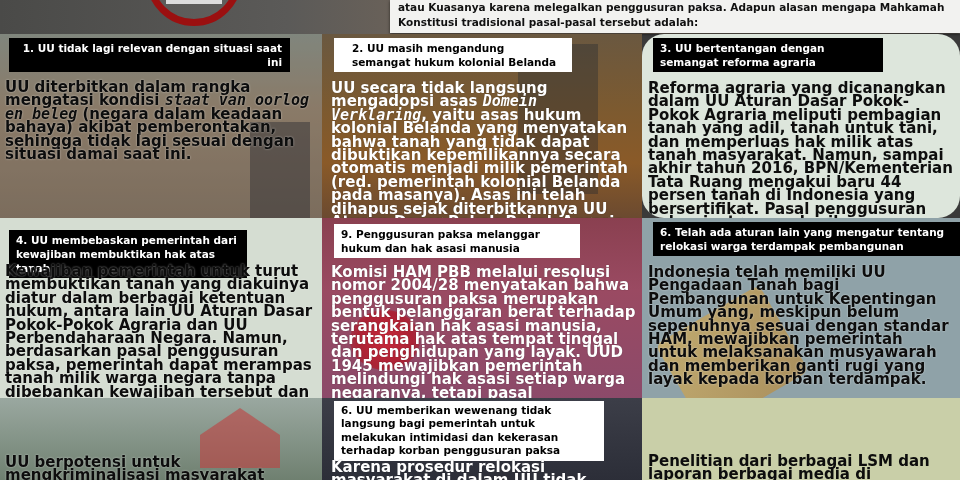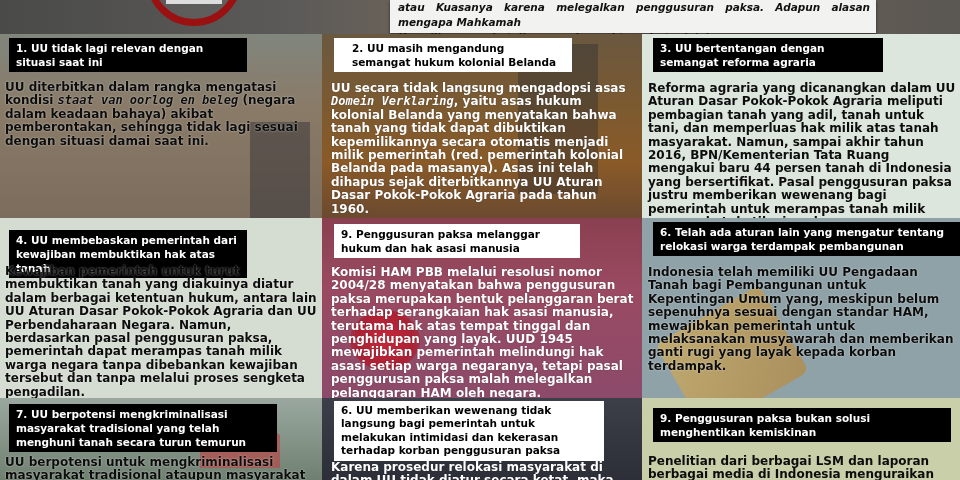--- a/index.html
+++ b/index.html
@@ -10,9 +10,9 @@
   .sign { position:absolute; left:146px; top:-70px; width:96px; height:96px; border-radius:50%;
           border:7px solid #9b1010; box-sizing:border-box; background:rgba(255,255,255,0.05); }
   .sign-bar { position:absolute; left:166px; top:0px; width:56px; height:4px; background:#ddd; }
-  .intro { position:absolute; left:390px; top:0; width:486px; height:33px; background:#f2f2f0;
+  .intro { position:absolute; left:390px; top:0; width:570px; height:33px; background:#f2f2f0;
            box-shadow:0 1px 3px rgba(0,0,0,0.6); padding:0 6px 0 8px; box-sizing:border-box;
-           font-size:10.5px; line-height:15px; color:#111; font-weight:bold; text-align:justify;font-style:italic; }
+           font-size:10.5px; line-height:15px; color:#111; font-weight:bold; text-align:justify; }
   .intro p { margin:0; }
 
   .cell { position:absolute; overflow:hidden; box-sizing:border-box; }

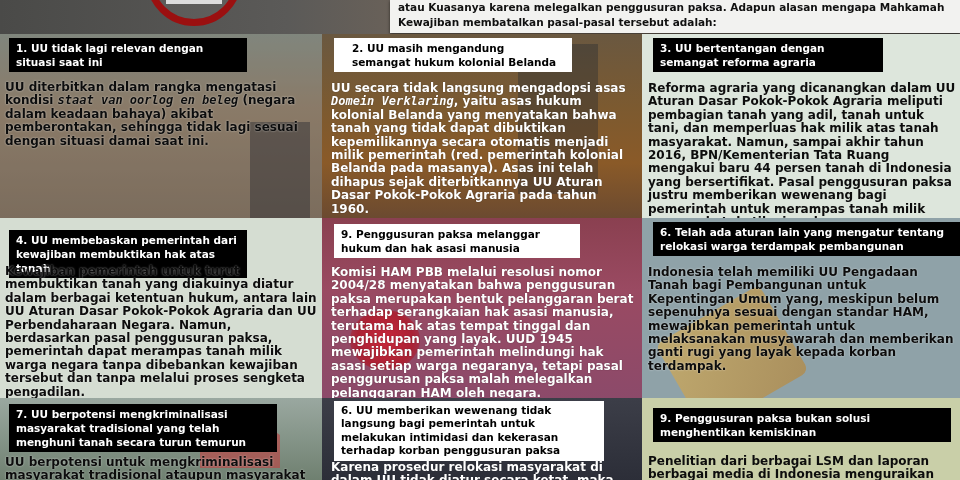--- a/index.html
+++ b/index.html
@@ -53,7 +53,7 @@
 <div class="sign-bar"></div>
 <div class="intro">
   <p>atau Kuasanya karena melegalkan penggusuran paksa. Adapun alasan mengapa Mahkamah</p>
-  <p>Kewajiban membatalkan pasal-pasal tersebut adalah:</p>
+  <p>Konstitusi tradisional pasal-pasal tersebut adalah:</p>
 </div>
 
 <div class="cell c1">

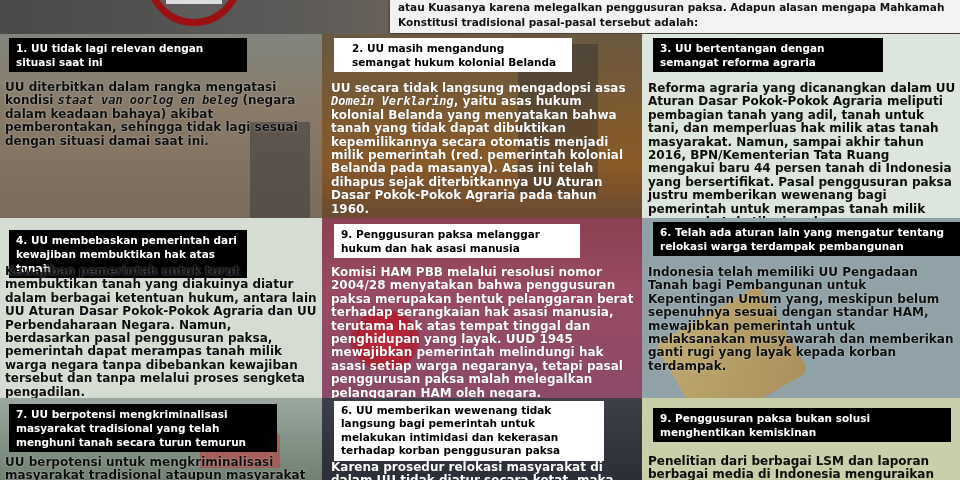--- a/index.html
+++ b/index.html
@@ -59,7 +59,7 @@
 <div class="cell c1">
   <div class="c1-fade"></div>
   <div class="deco-tag"></div>
-  <div class="title dark" style="left:9px;top:4px;width:238px;">1. UU tidak lagi relevan dengan situasi saat ini</div>
+  <div class="title dark" style="left:9px;top:4px;width:281px;text-align:right;">1. UU tidak lagi relevan dengan situasi saat ini</div>
   <div class="body dk shadow" style="left:5px;top:47px;width:312px;"><span>UU diterbitkan dalam rangka mengatasi kondisi </span><span class="it">staat van oorlog en beleg</span><span> (negara dalam keadaan bahaya) akibat pemberontakan, sehingga tidak lagi sesuai dengan situasi damai saat ini.</span></div>
 </div>
 

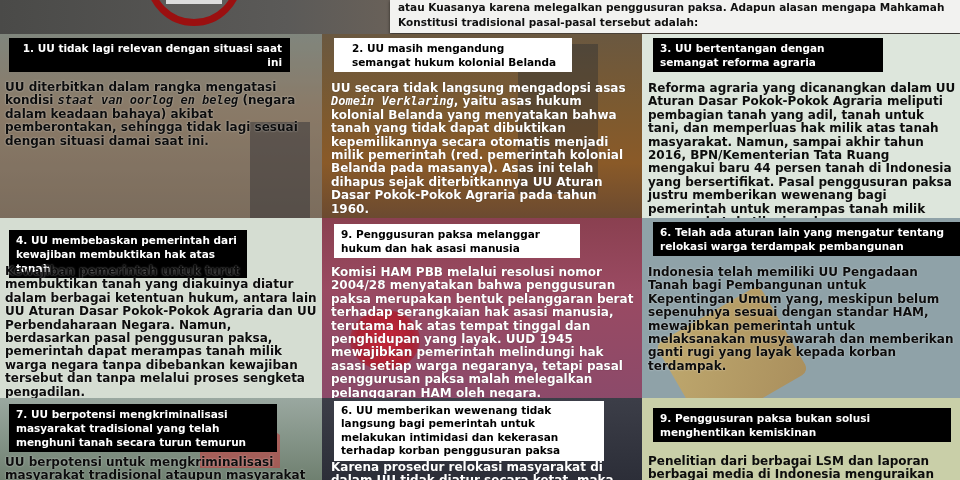--- a/index.html
+++ b/index.html
@@ -19,7 +19,7 @@
   .c1 { left:0; top:34px; width:322px; height:184px; background:linear-gradient(180deg,#5e6a66 0%,#6c5a48 40%,#574638 100%); }
   .c1-fade { position:absolute; left:0; top:0; width:100%; height:100%; background:rgba(210,200,180,0.30); }
   .c2 { left:322px; top:34px; width:320px; height:184px; background:linear-gradient(180deg,#6a5840 0%,#7c5a30 40%,#8a5a28 70%,#6b4a30 100%); }
-  .c3 { left:642px; top:34px; width:318px; height:184px; background:#dde6dc; }
+  .c3 { left:642px; top:34px; width:318px; height:184px; background:#dde6dc;border-radius:22px; }
   .c4 { left:0; top:218px; width:322px; height:180px; background:#d5ddd2; }
   .c5 { left:322px; top:218px; width:320px; height:180px; background:linear-gradient(180deg,#8a4050 0%,#9a4a62 40%,#8c4a6a 100%); }
   .c6 { left:642px; top:218px; width:318px; height:180px; background:#8fa2a8; }

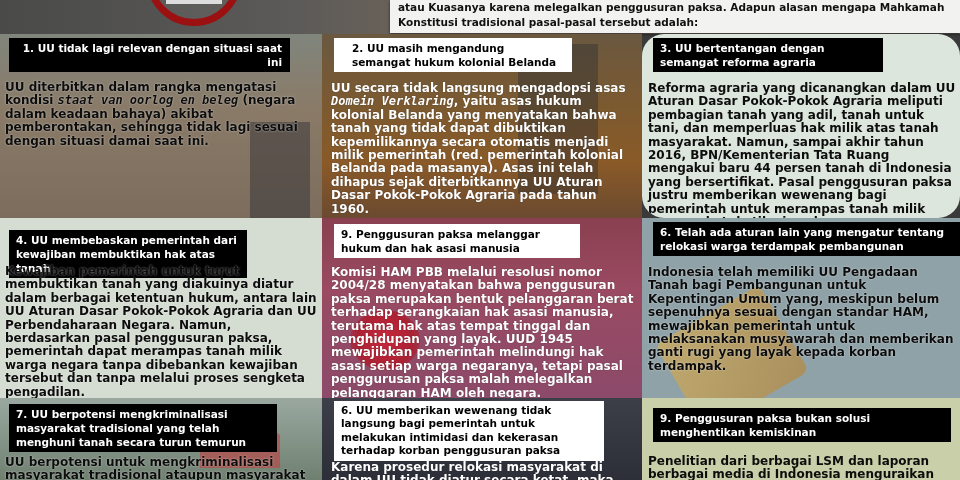--- a/index.html
+++ b/index.html
@@ -39,7 +39,7 @@
   .title { position:absolute; font-weight:bold; font-size:10.5px; line-height:14px; padding:3px 8px 3px 7px; box-sizing:border-box; }
   .title.dark { background:#000; color:#fff; }
   .title.light { background:#fff; color:#000; }
-  .body { position:absolute; font-weight:bold; font-size:12px; line-height:13.4px; }
+  .body { position:absolute; font-weight:bold; font-size:15px; line-height:13.4px; }
   .body.dk { color:#0d0d0d; }
   .body.wt { color:#fff; text-shadow:0 0 1px rgba(0,0,0,0.5); }
   .body.dk.shadow { text-shadow:0 0 2px rgba(255,255,255,0.6); }

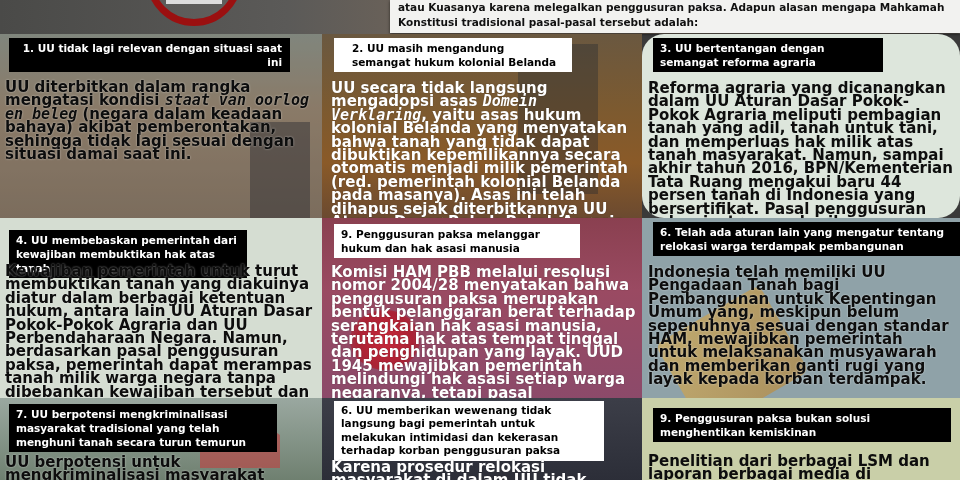--- a/index.html
+++ b/index.html
@@ -93,7 +93,6 @@
 
 <div class="cell c7">
   <div class="deco-house" style="left:200px;top:10px;"></div>
-  <div class="title dark" style="left:9px;top:6px;width:268px;">7. UU berpotensi mengkriminalisasi masyarakat tradisional yang telah menghuni tanah secara turun temurun</div>
   <div class="body dk shadow" style="left:5px;top:58px;width:314px;">UU berpotensi untuk mengkriminalisasi masyarakat tradisional ataupun masyarakat adat yang telah</div>
 </div>
 

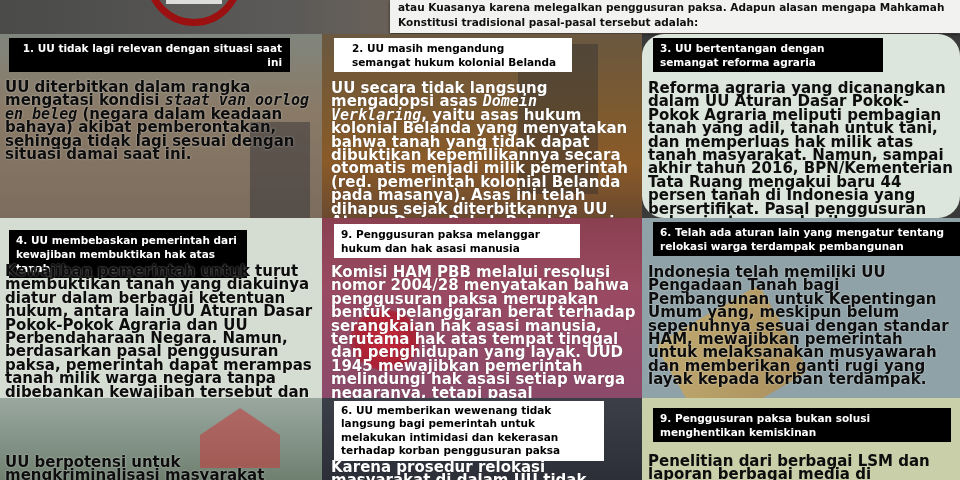--- a/index.html
+++ b/index.html
@@ -102,7 +102,6 @@
 </div>
 
 <div class="cell c9">
-  <div class="title dark" style="left:11px;top:10px;width:298px;">9. Penggusuran paksa bukan solusi menghentikan kemiskinan</div>
   <div class="body dk" style="left:6px;top:57px;width:308px;">Penelitian dari berbagai LSM dan laporan berbagai media di Indonesia menguraikan bahwa warga yang</div>
 </div>
 

